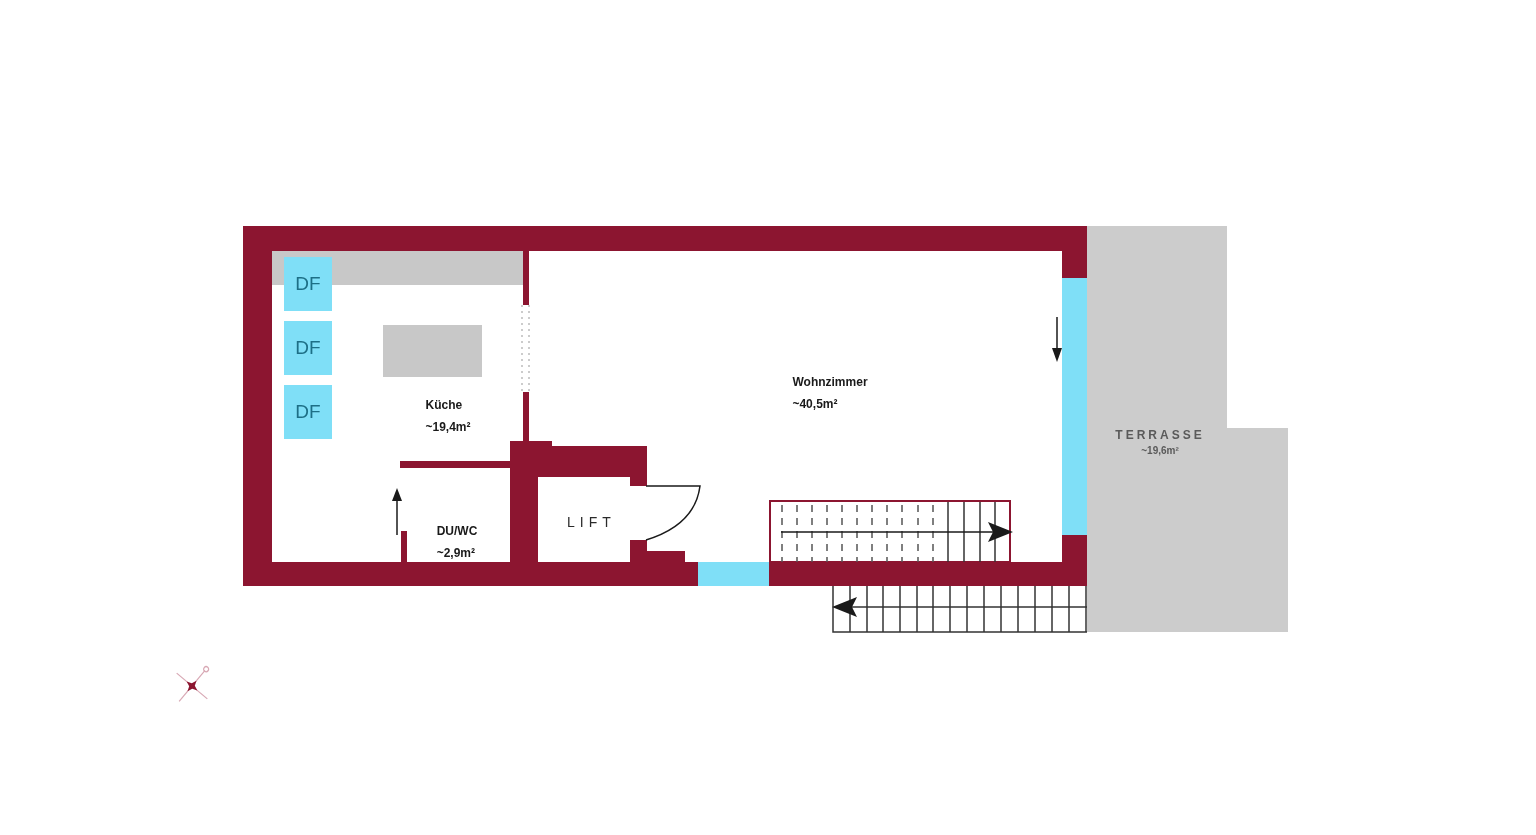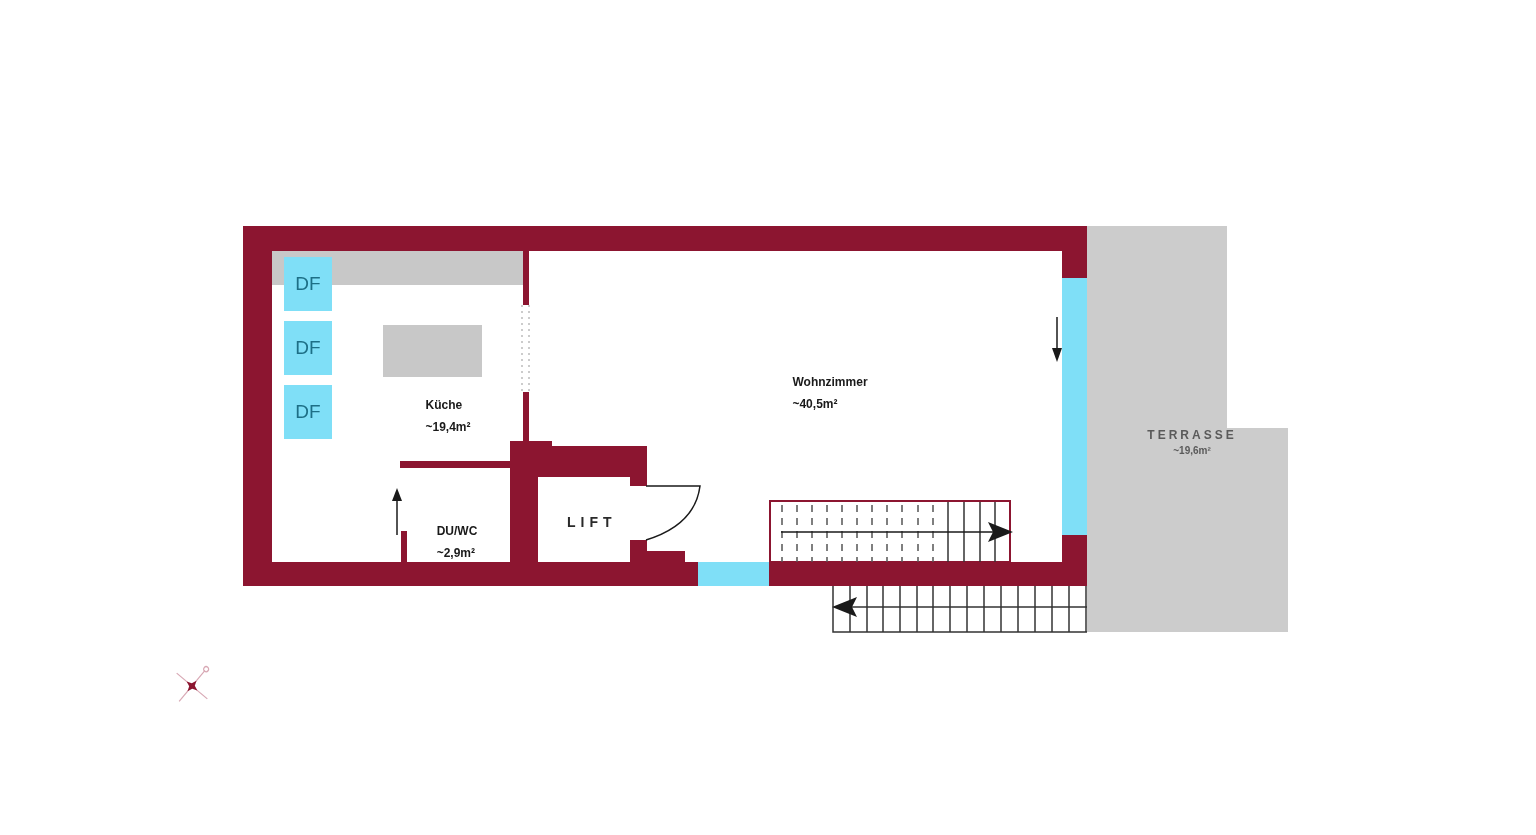--- a/index.html
+++ b/index.html
@@ -9,7 +9,7 @@
   .label span { display: block; }
   .df { position: absolute; width: 48px; height: 54px; background: #7fdff7; color: #1d6f86; font-size: 19px; display: flex; align-items: center; justify-content: center; }
   .lift-label { position: absolute; letter-spacing: 5px; font-size: 14px; font-weight: bold; color: #2a2a2a; }
-  .terrasse { position: absolute; text-align: center; transform: translateX(-50%); color: #5a5a5a; font-weight: bold; margin-left: 32px; }
+  .terrasse { position: absolute; text-align: center; transform: translateX(-50%); color: #5a5a5a; font-weight: bold; }
   .terrasse .t1 { font-size: 12px; letter-spacing: 3px; display: block; }
   .terrasse .t2 { font-size: 10px; display: block; margin-top: 3px; }
 </style>

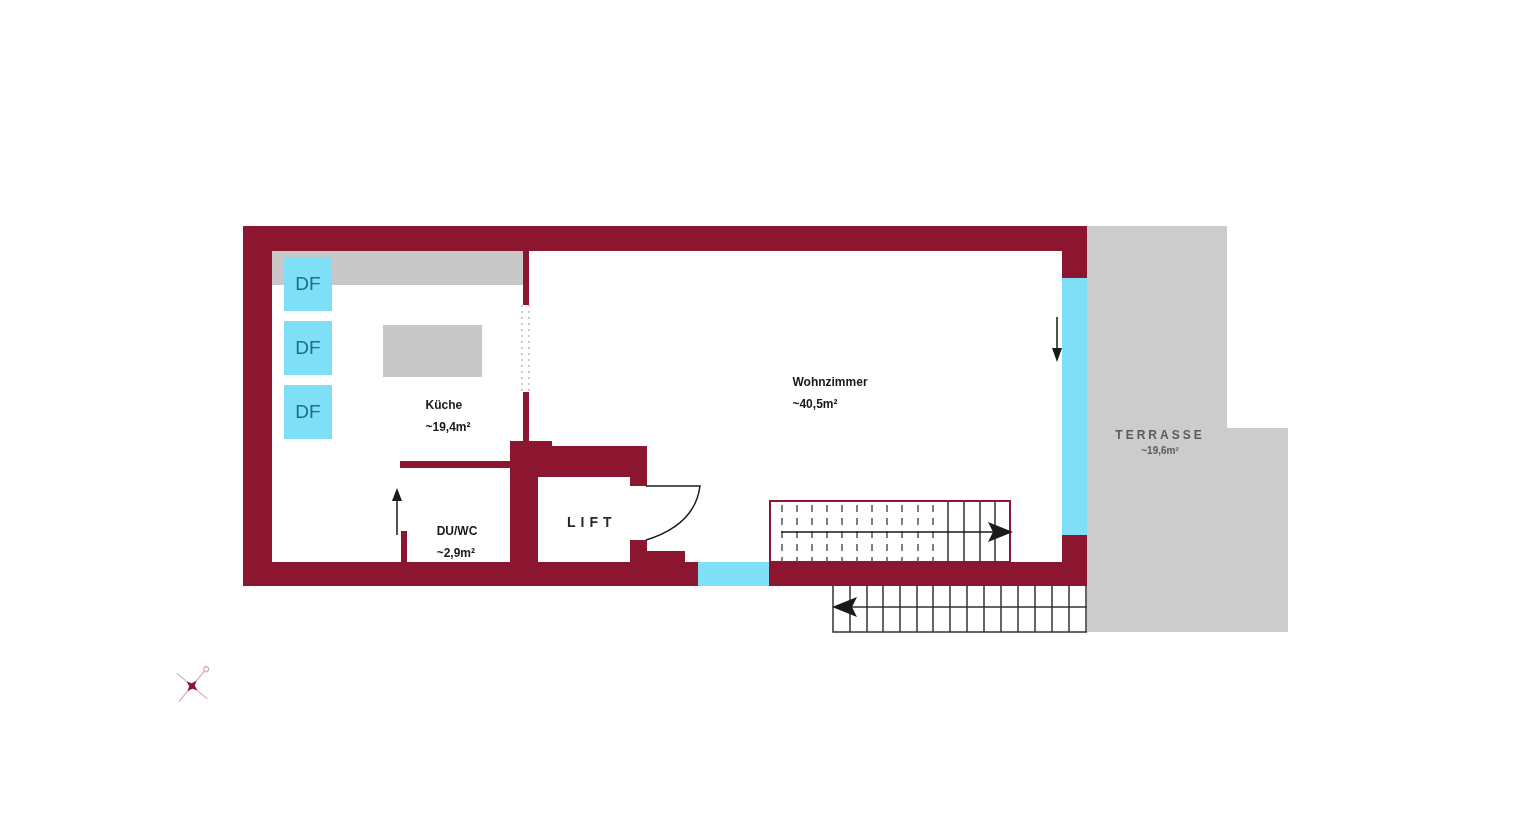--- a/index.html
+++ b/index.html
@@ -8,7 +8,7 @@
   .label { position: absolute; color: #1a1a1a; font-weight: bold; font-size: 12px; line-height: 22px; transform: translateX(-50%); white-space: nowrap; }
   .label span { display: block; }
   .df { position: absolute; width: 48px; height: 54px; background: #7fdff7; color: #1d6f86; font-size: 19px; display: flex; align-items: center; justify-content: center; }
-  .lift-label { position: absolute; letter-spacing: 5px; font-size: 14px; font-weight: bold; color: #2a2a2a; }
+  .lift-label { position: absolute; letter-spacing: 5px; font-size: 14px; font-weight: normal; color: #2a2a2a; }
   .terrasse { position: absolute; text-align: center; transform: translateX(-50%); color: #5a5a5a; font-weight: bold; }
   .terrasse .t1 { font-size: 12px; letter-spacing: 3px; display: block; }
   .terrasse .t2 { font-size: 10px; display: block; margin-top: 3px; }

